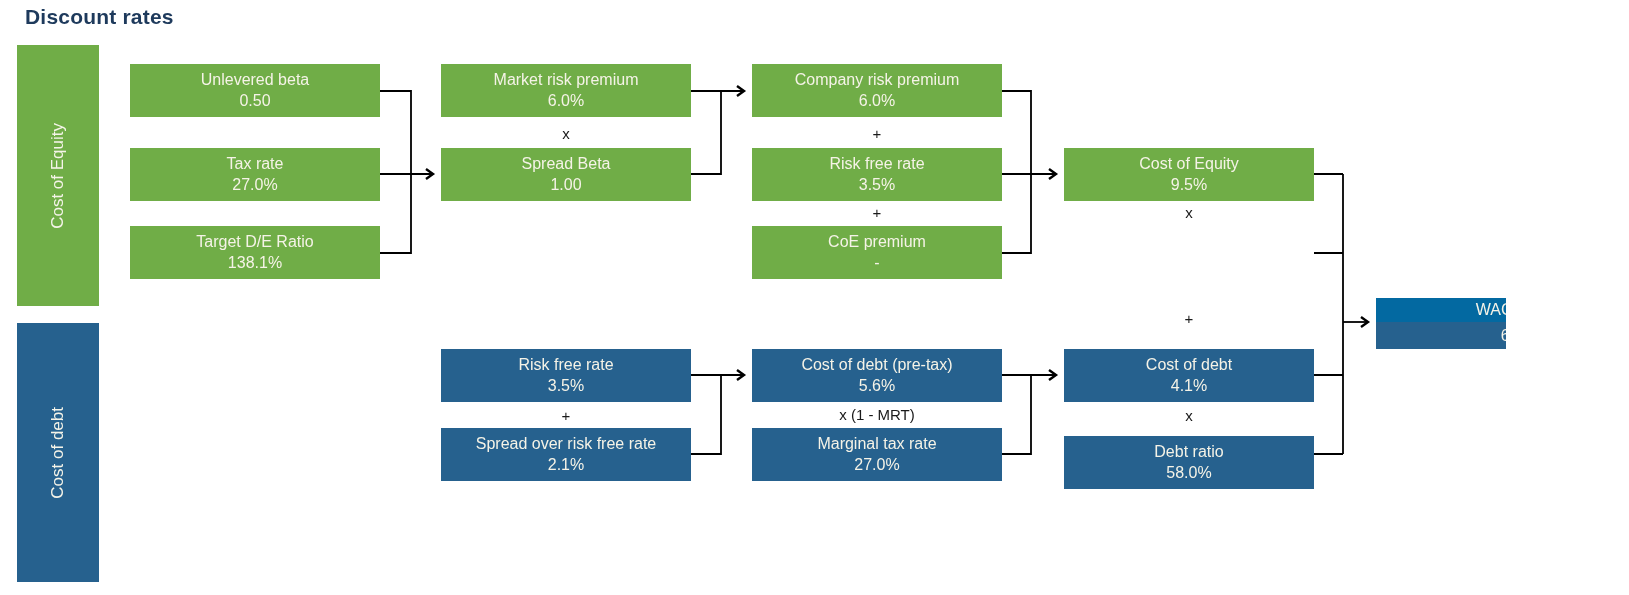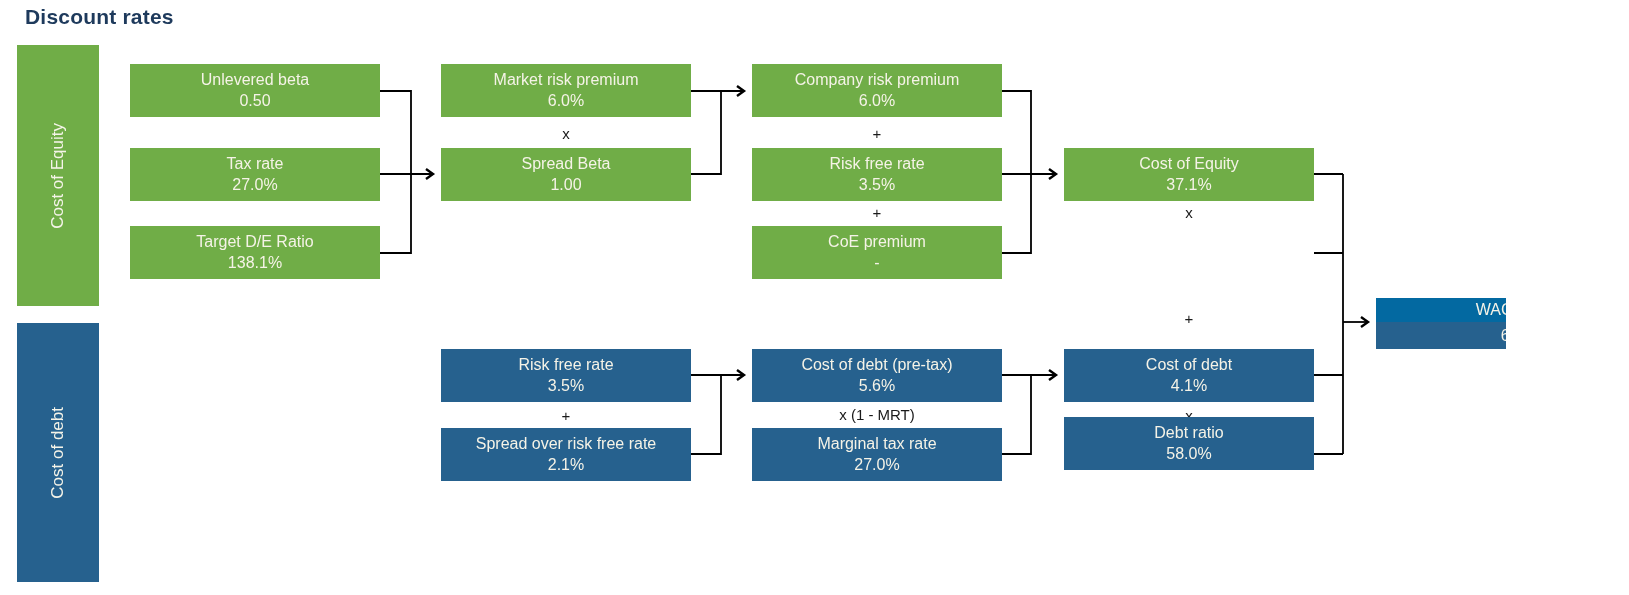--- a/index.html
+++ b/index.html
@@ -119,7 +119,7 @@
 
   <div class="node green-bg" style="left:1064px;top:148px">
     <div class="node-label">Cost of Equity</div>
-    <div class="node-value">37.1%</div>
+    <div class="node-value">9.5%</div>
   </div>
   <div class="op" style="left:1189px;top:212px">x</div>
 

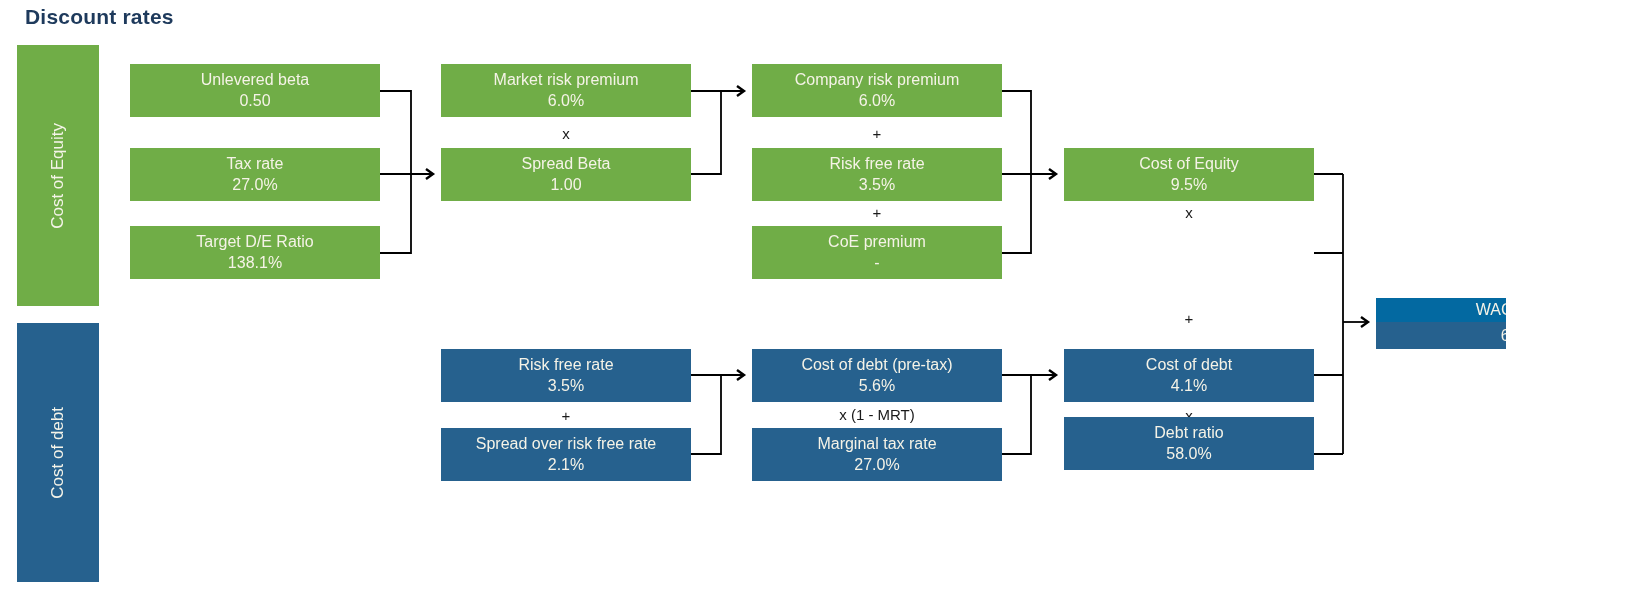--- a/index.html
+++ b/index.html
@@ -150,7 +150,7 @@
     <div class="node-value">4.1%</div>
   </div>
   <div class="op" style="left:1189px;top:415px">x</div>
-  <div class="node blue-bg" style="left:1064px;top:417px">
+  <div class="node blue-bg" style="left:1064px;top:436px">
     <div class="node-label">Debt ratio</div>
     <div class="node-value">58.0%</div>
   </div>

